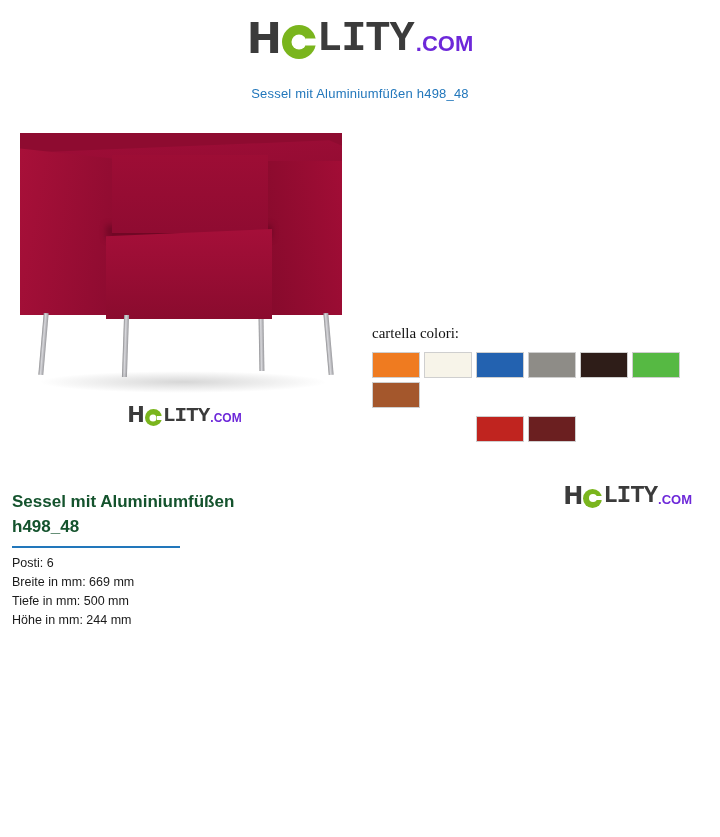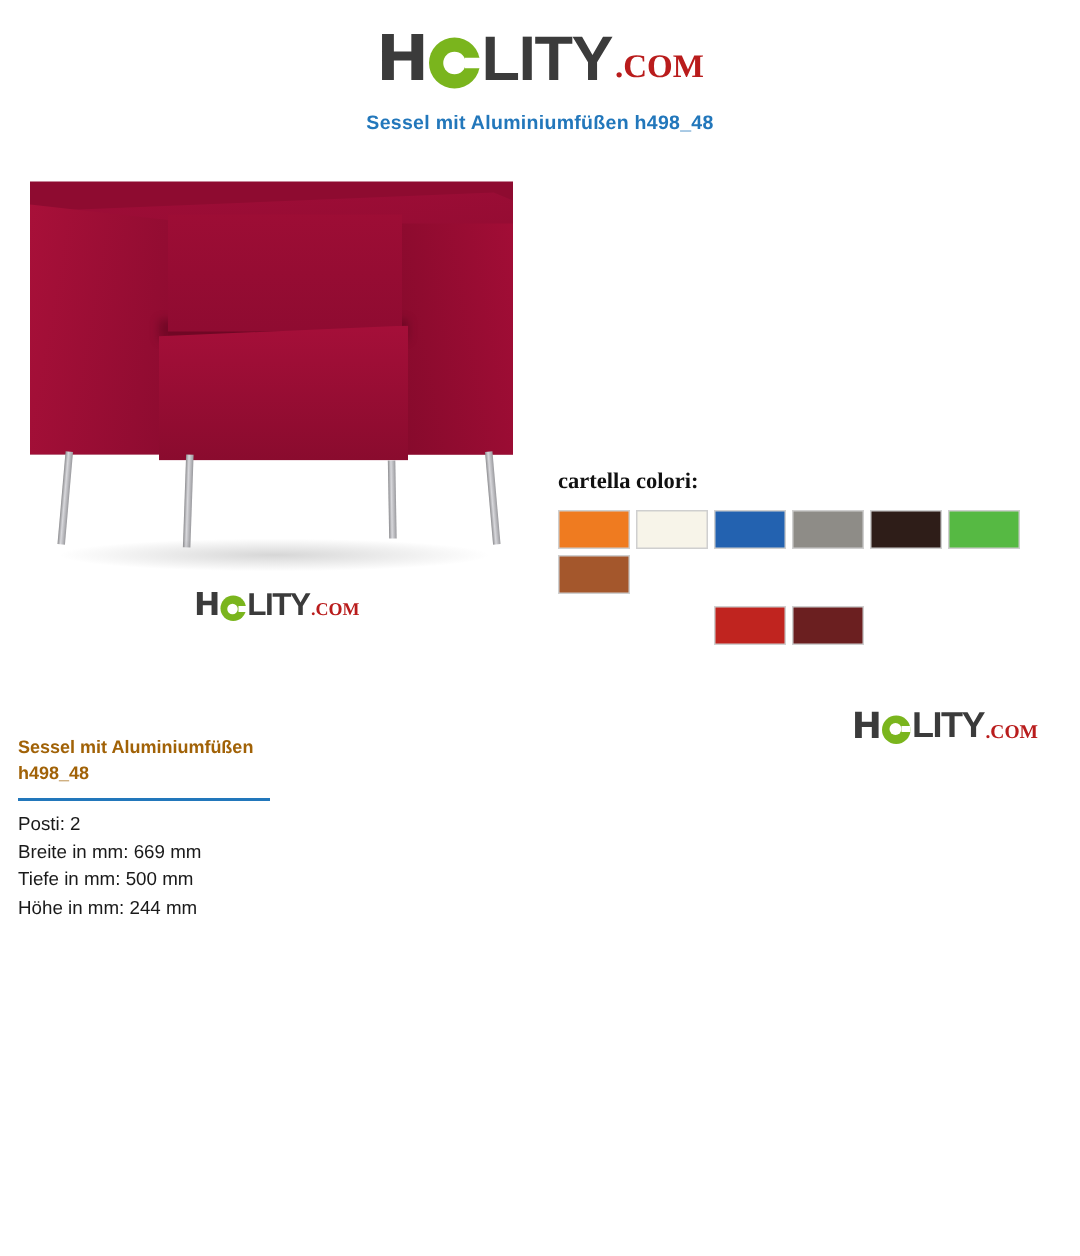--- a/index.html
+++ b/index.html
@@ -57,7 +57,7 @@
     transform: translateY(-50%);
   }
   .logo .l-rest {
-    font-family: Liberation Sans, sans-serif;
+    font-family: Liberation Mono, monospace;
     font-weight: bold;
     letter-spacing: -1px;
     color: #3b3b3b;

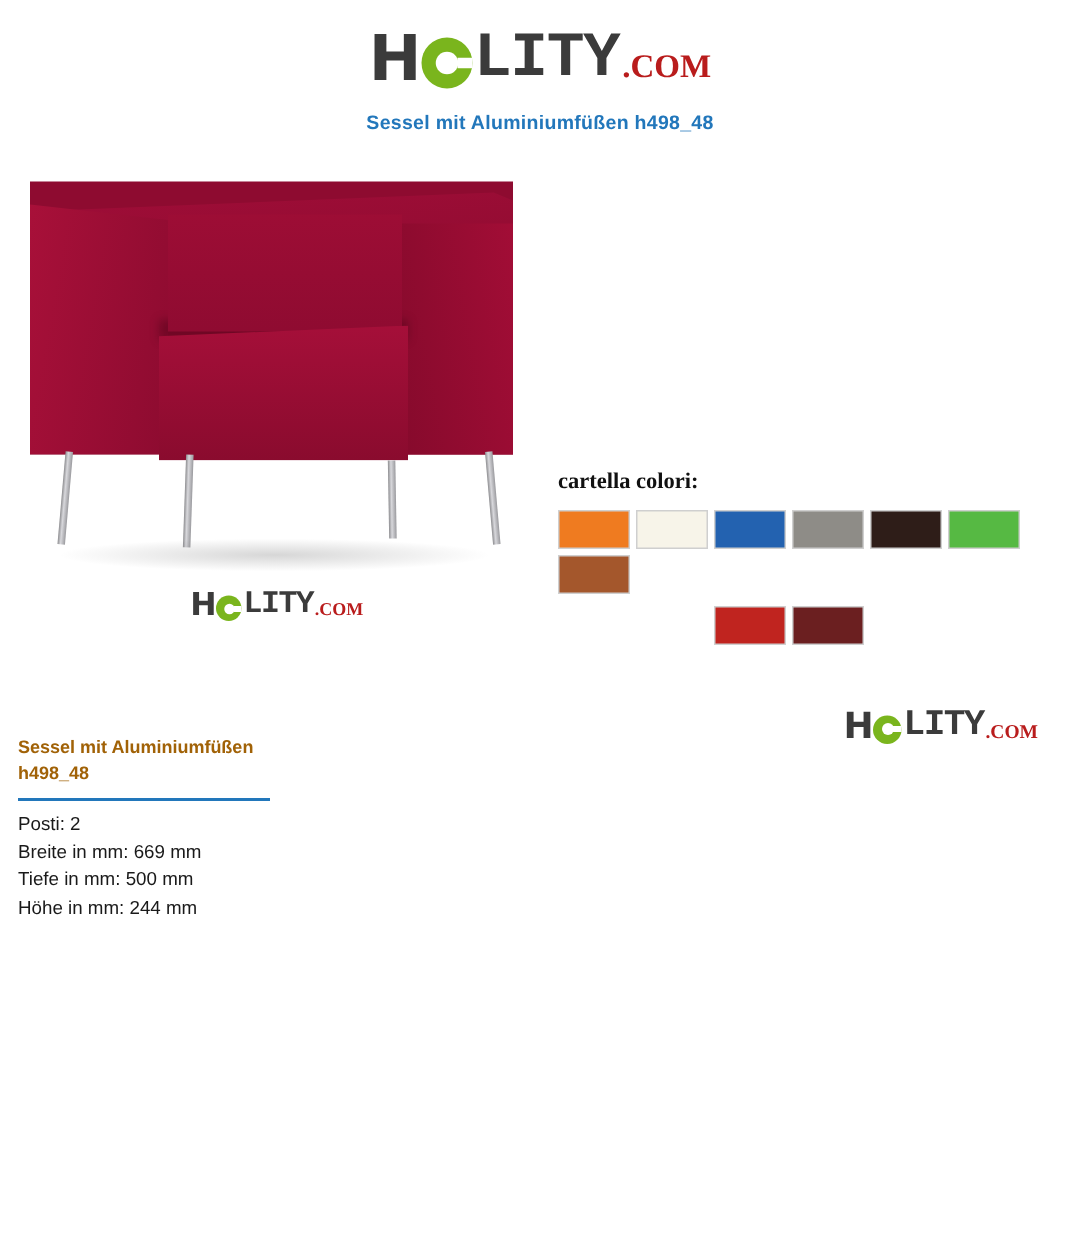--- a/index.html
+++ b/index.html
@@ -63,9 +63,9 @@
     color: #3b3b3b;
   }
   .logo .l-com {
-    font-family: Liberation Serif, serif;
-    font-weight: bold;
-    color: #b91c1c;
+    font-family: Liberation Sans, sans-serif;
+    font-weight: bold;
+    color: #6d28d9;
   }
 
   

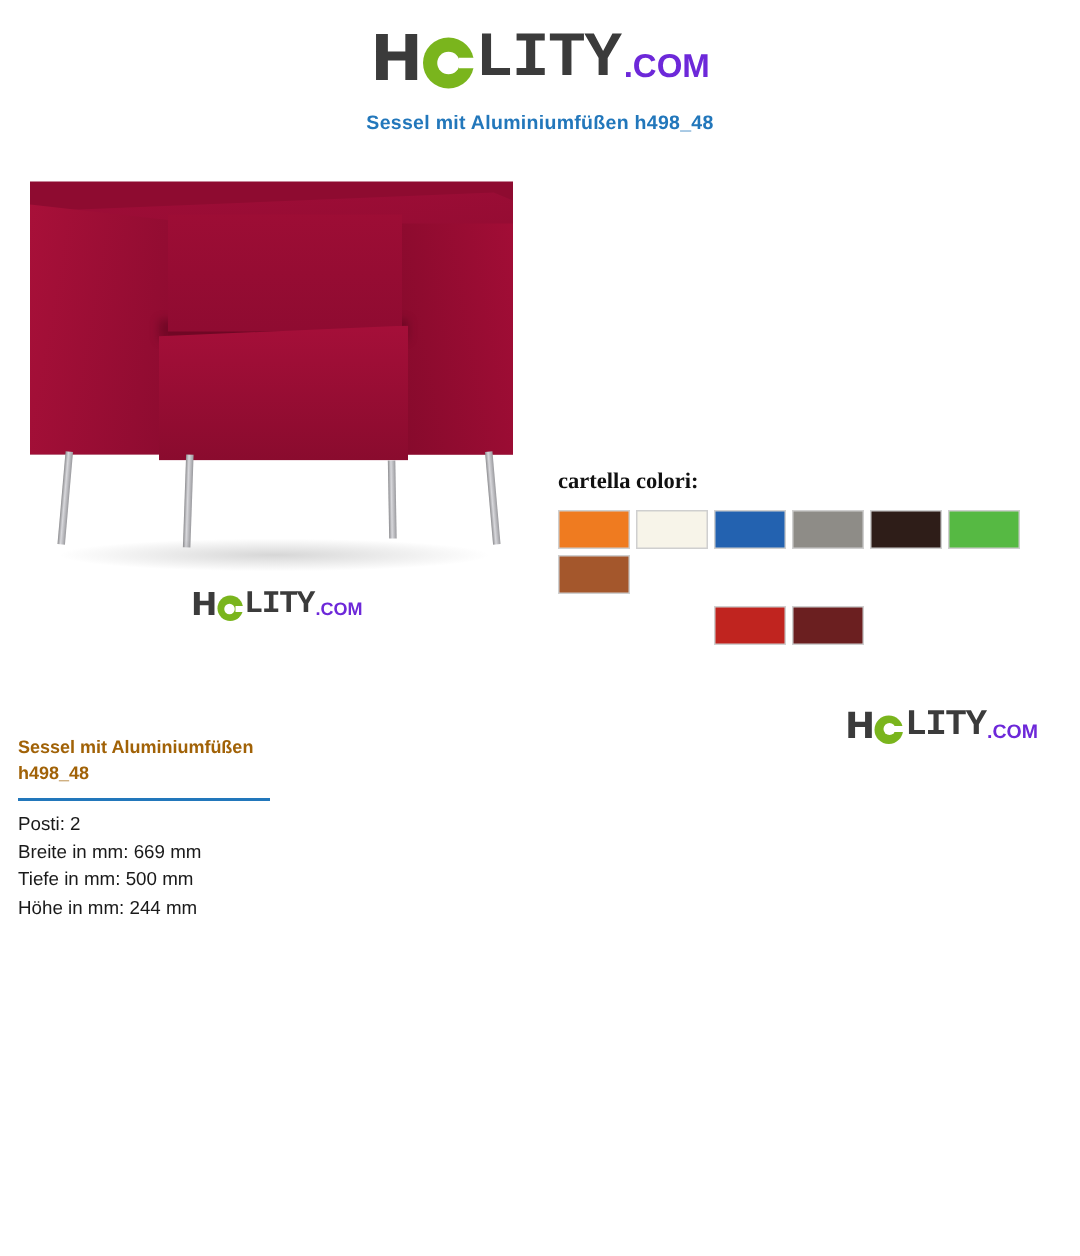--- a/index.html
+++ b/index.html
@@ -92,9 +92,9 @@
   
   .title-bar {
     text-align: center;
-    margin-top: 14px;
+    margin-top: 26px;
     font-size: 13px;
-    font-weight: bold;
+    font-weight: normal;
     color: #2277bb;
     letter-spacing: 0.2px;
   }

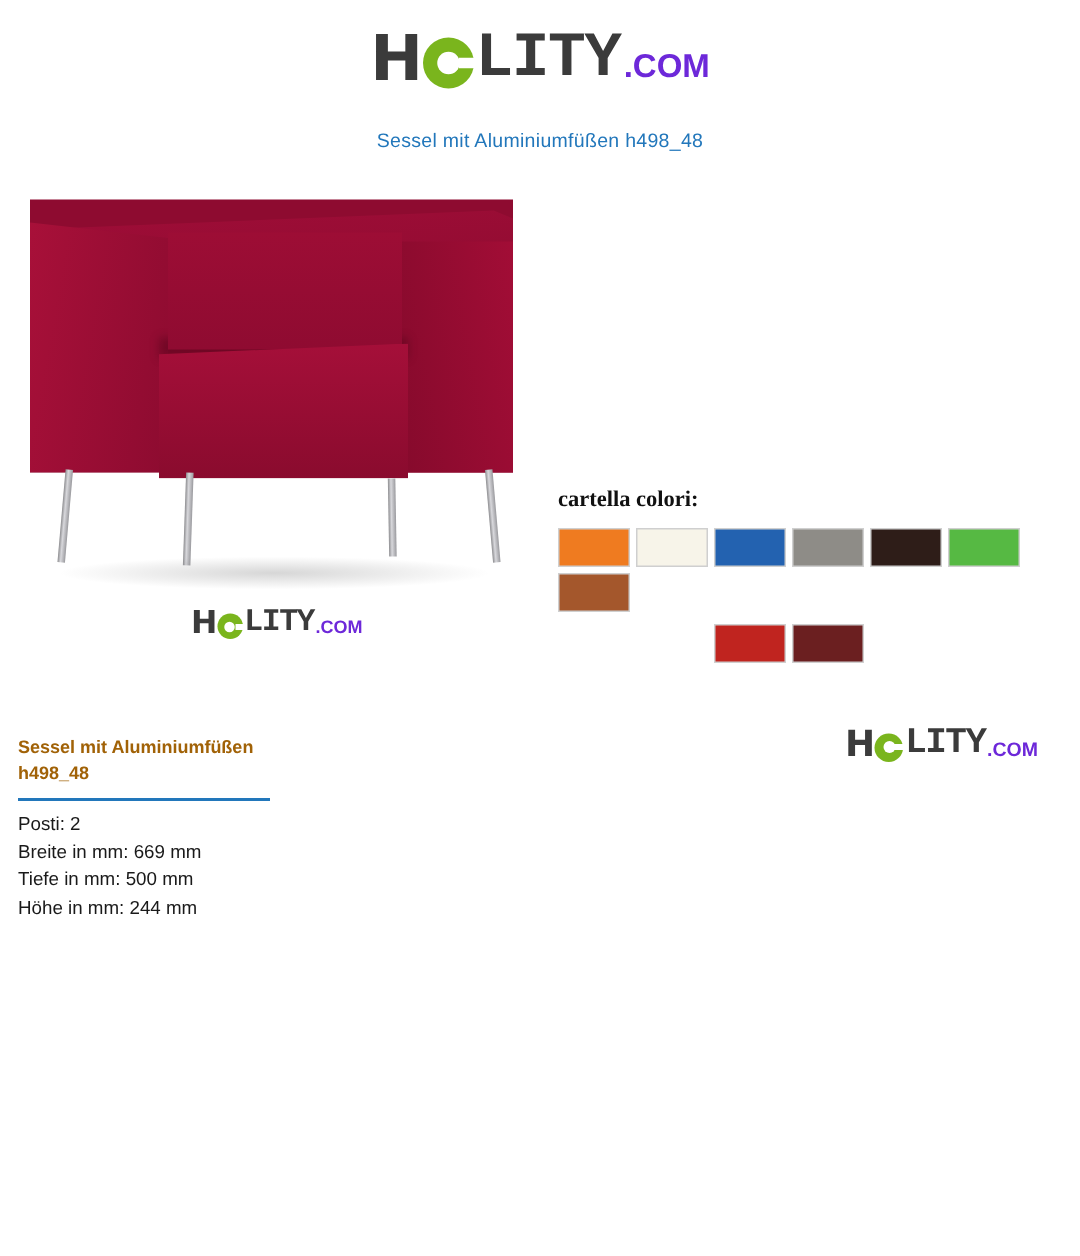--- a/index.html
+++ b/index.html
@@ -196,7 +196,7 @@
   }
   .color-title {
     font-family: "Liberation Serif", serif;
-    font-weight: bold;
+    font-weight: normal;
     font-size: 15px;
     color: #111;
     margin-top: 212px;

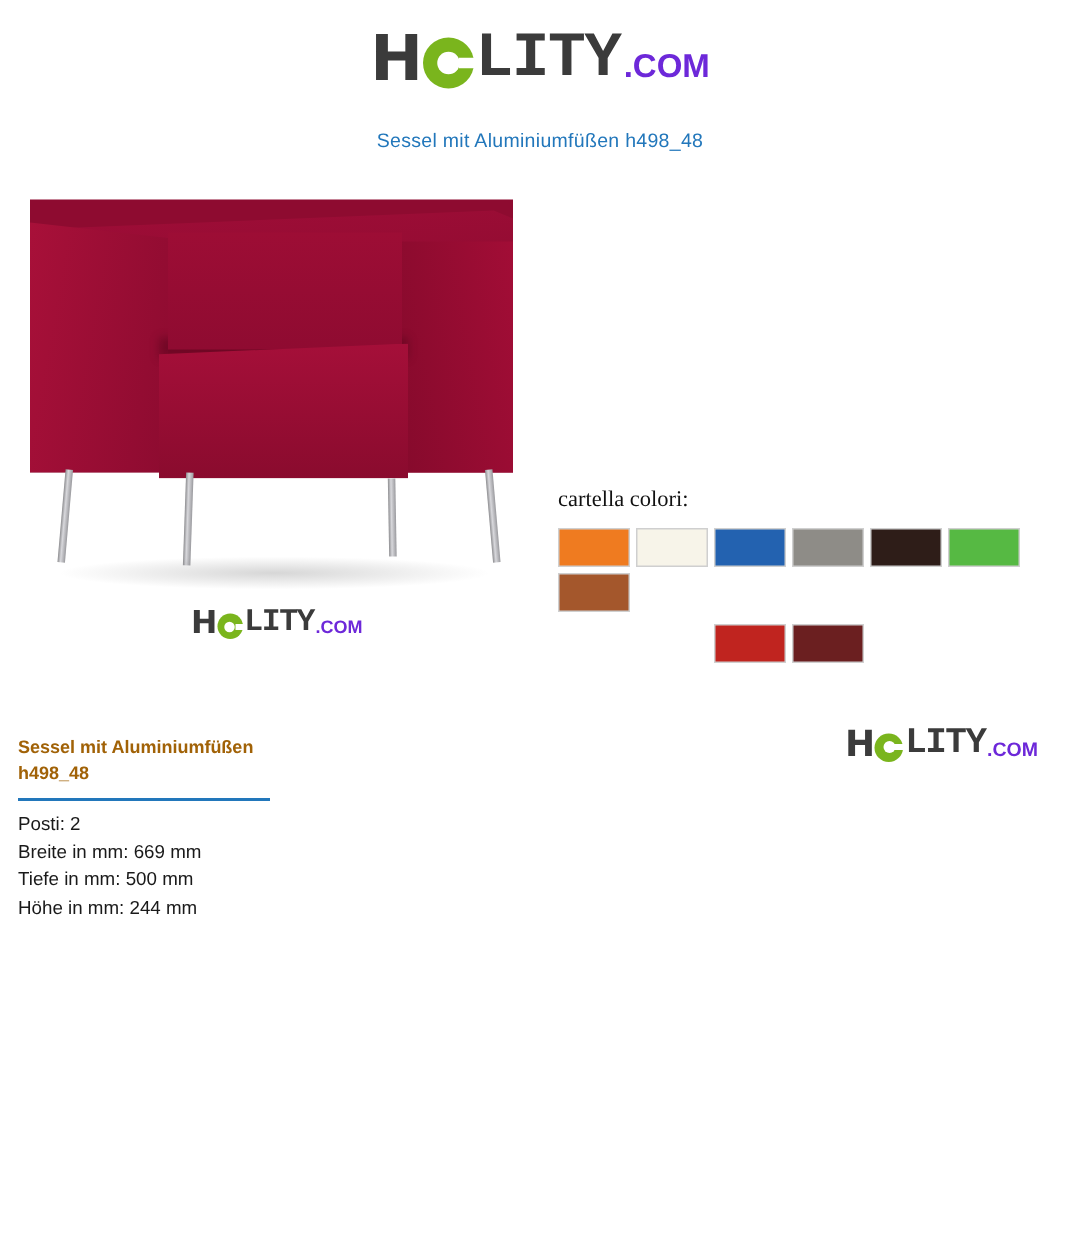--- a/index.html
+++ b/index.html
@@ -227,9 +227,9 @@
   }
   .desc h2 {
     margin: 0;
-    font-size: 12px;
+    font-size: 17px;
     font-weight: bold;
-    color: #a16207;
+    color: #14532d;
     line-height: 1.45;
   }
   .desc .rule {

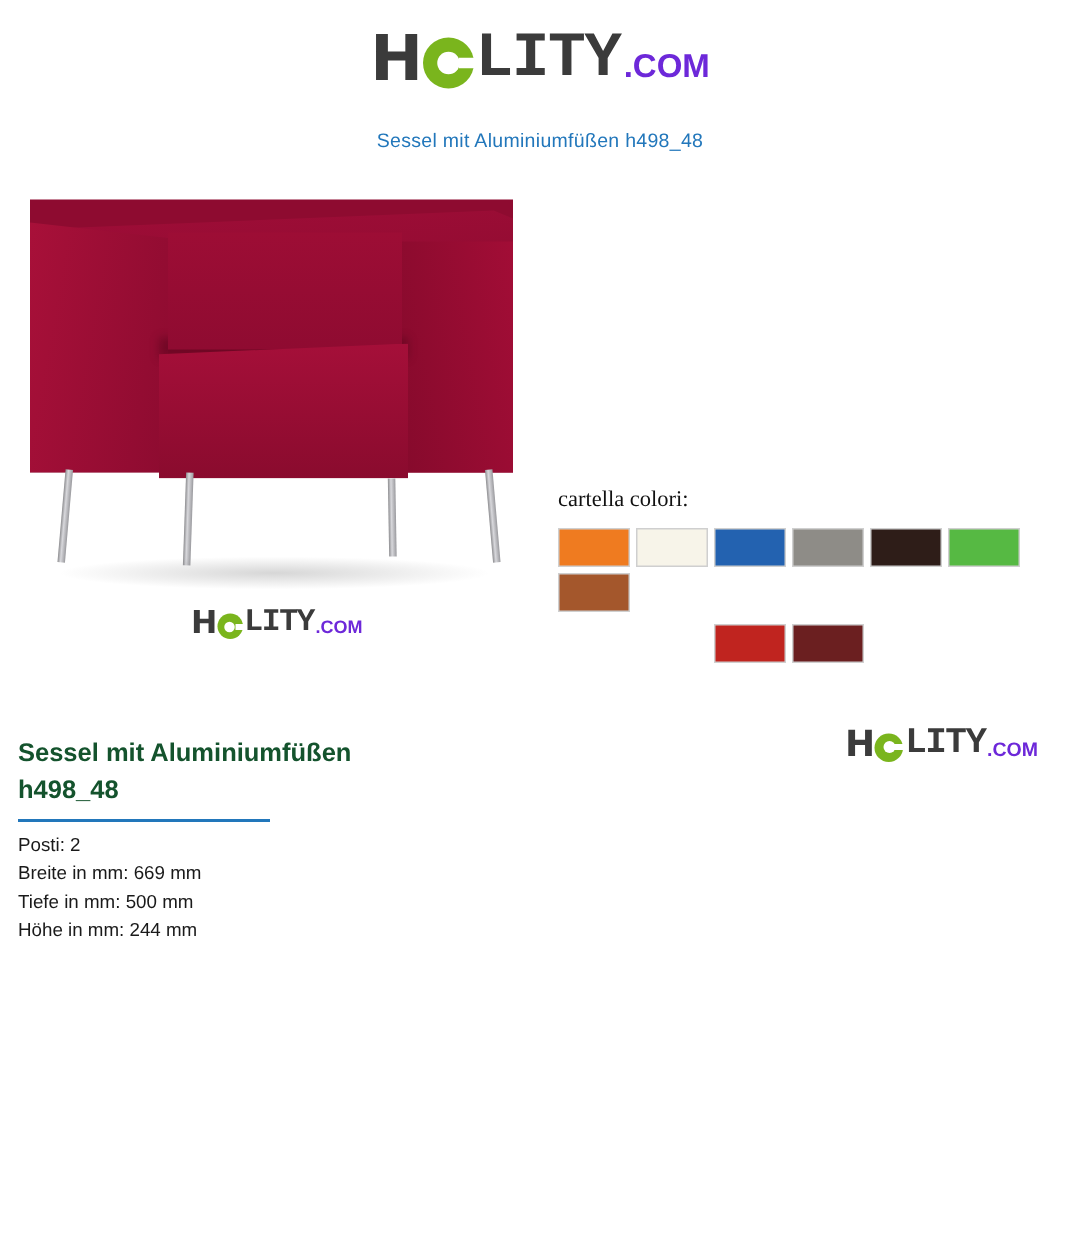--- a/index.html
+++ b/index.html
@@ -330,7 +330,7 @@
     </h2>
     <div class="rule"></div>
     <div class="specs">
-      <div>Posti: 2</div>
+      <div>Posti: 6</div>
       <div>Breite in mm: 669 mm</div>
       <div>Tiefe in mm: 500 mm</div>
       <div>Höhe in mm: 244 mm</div>

